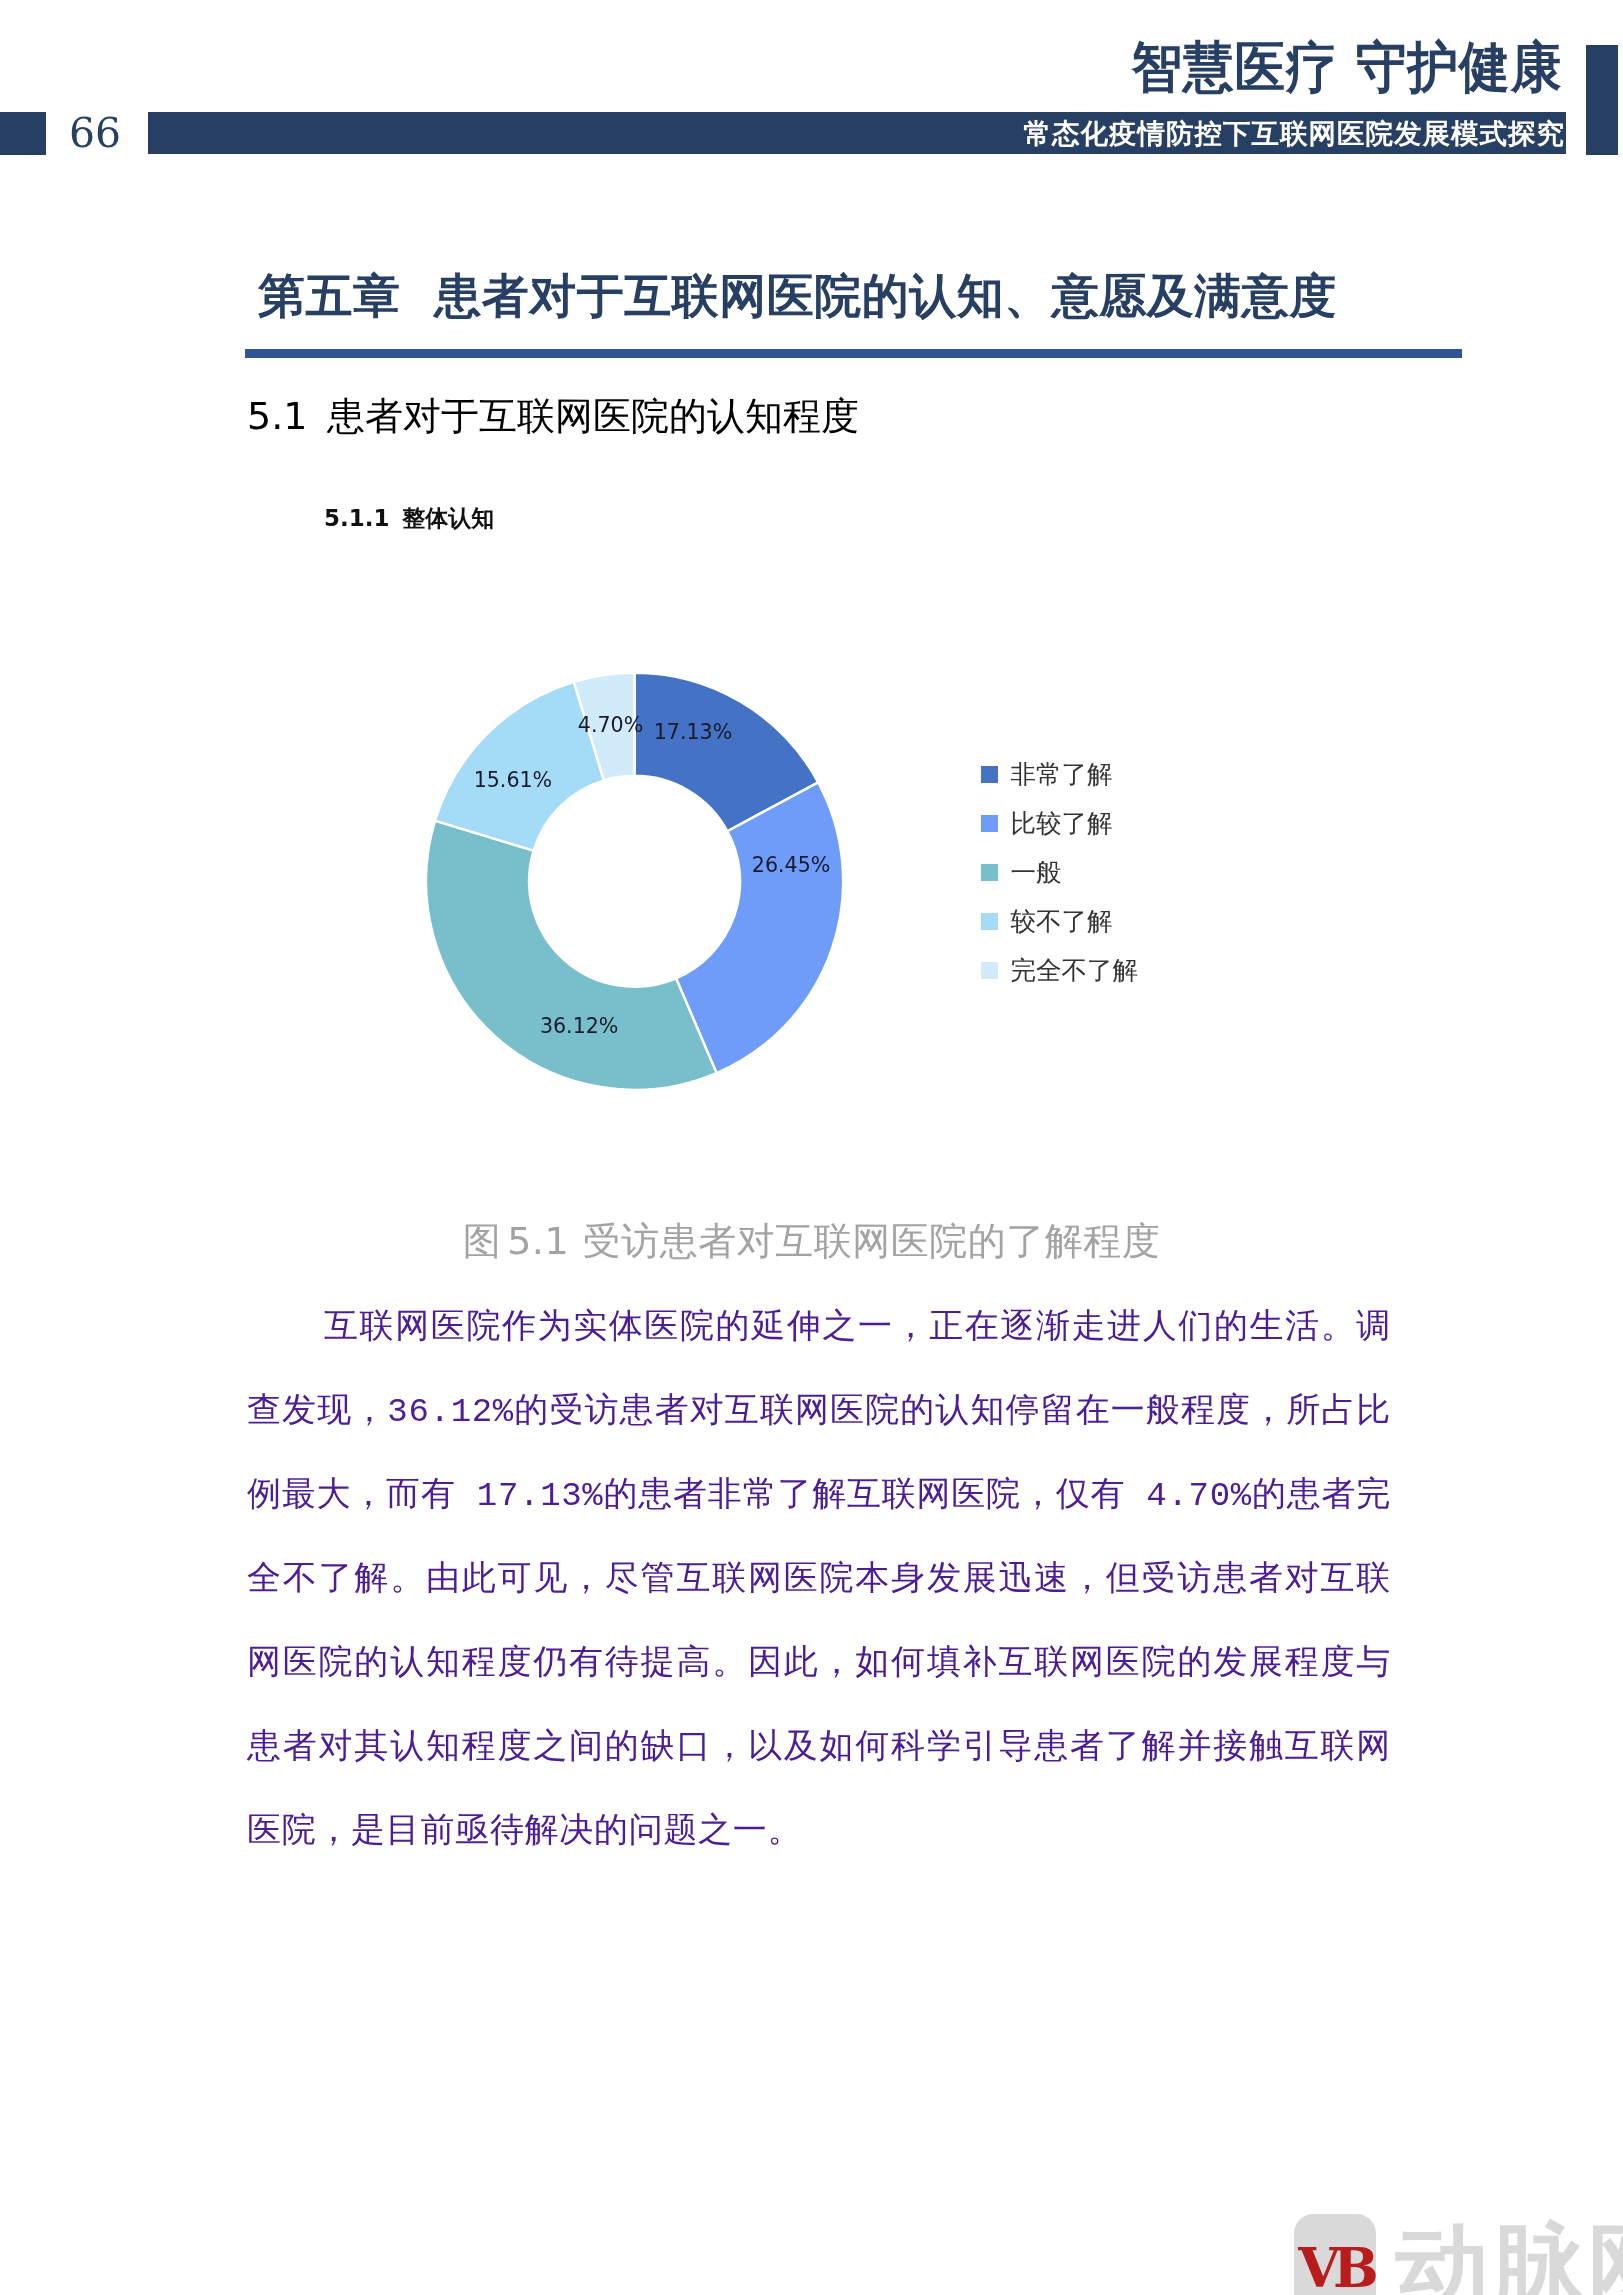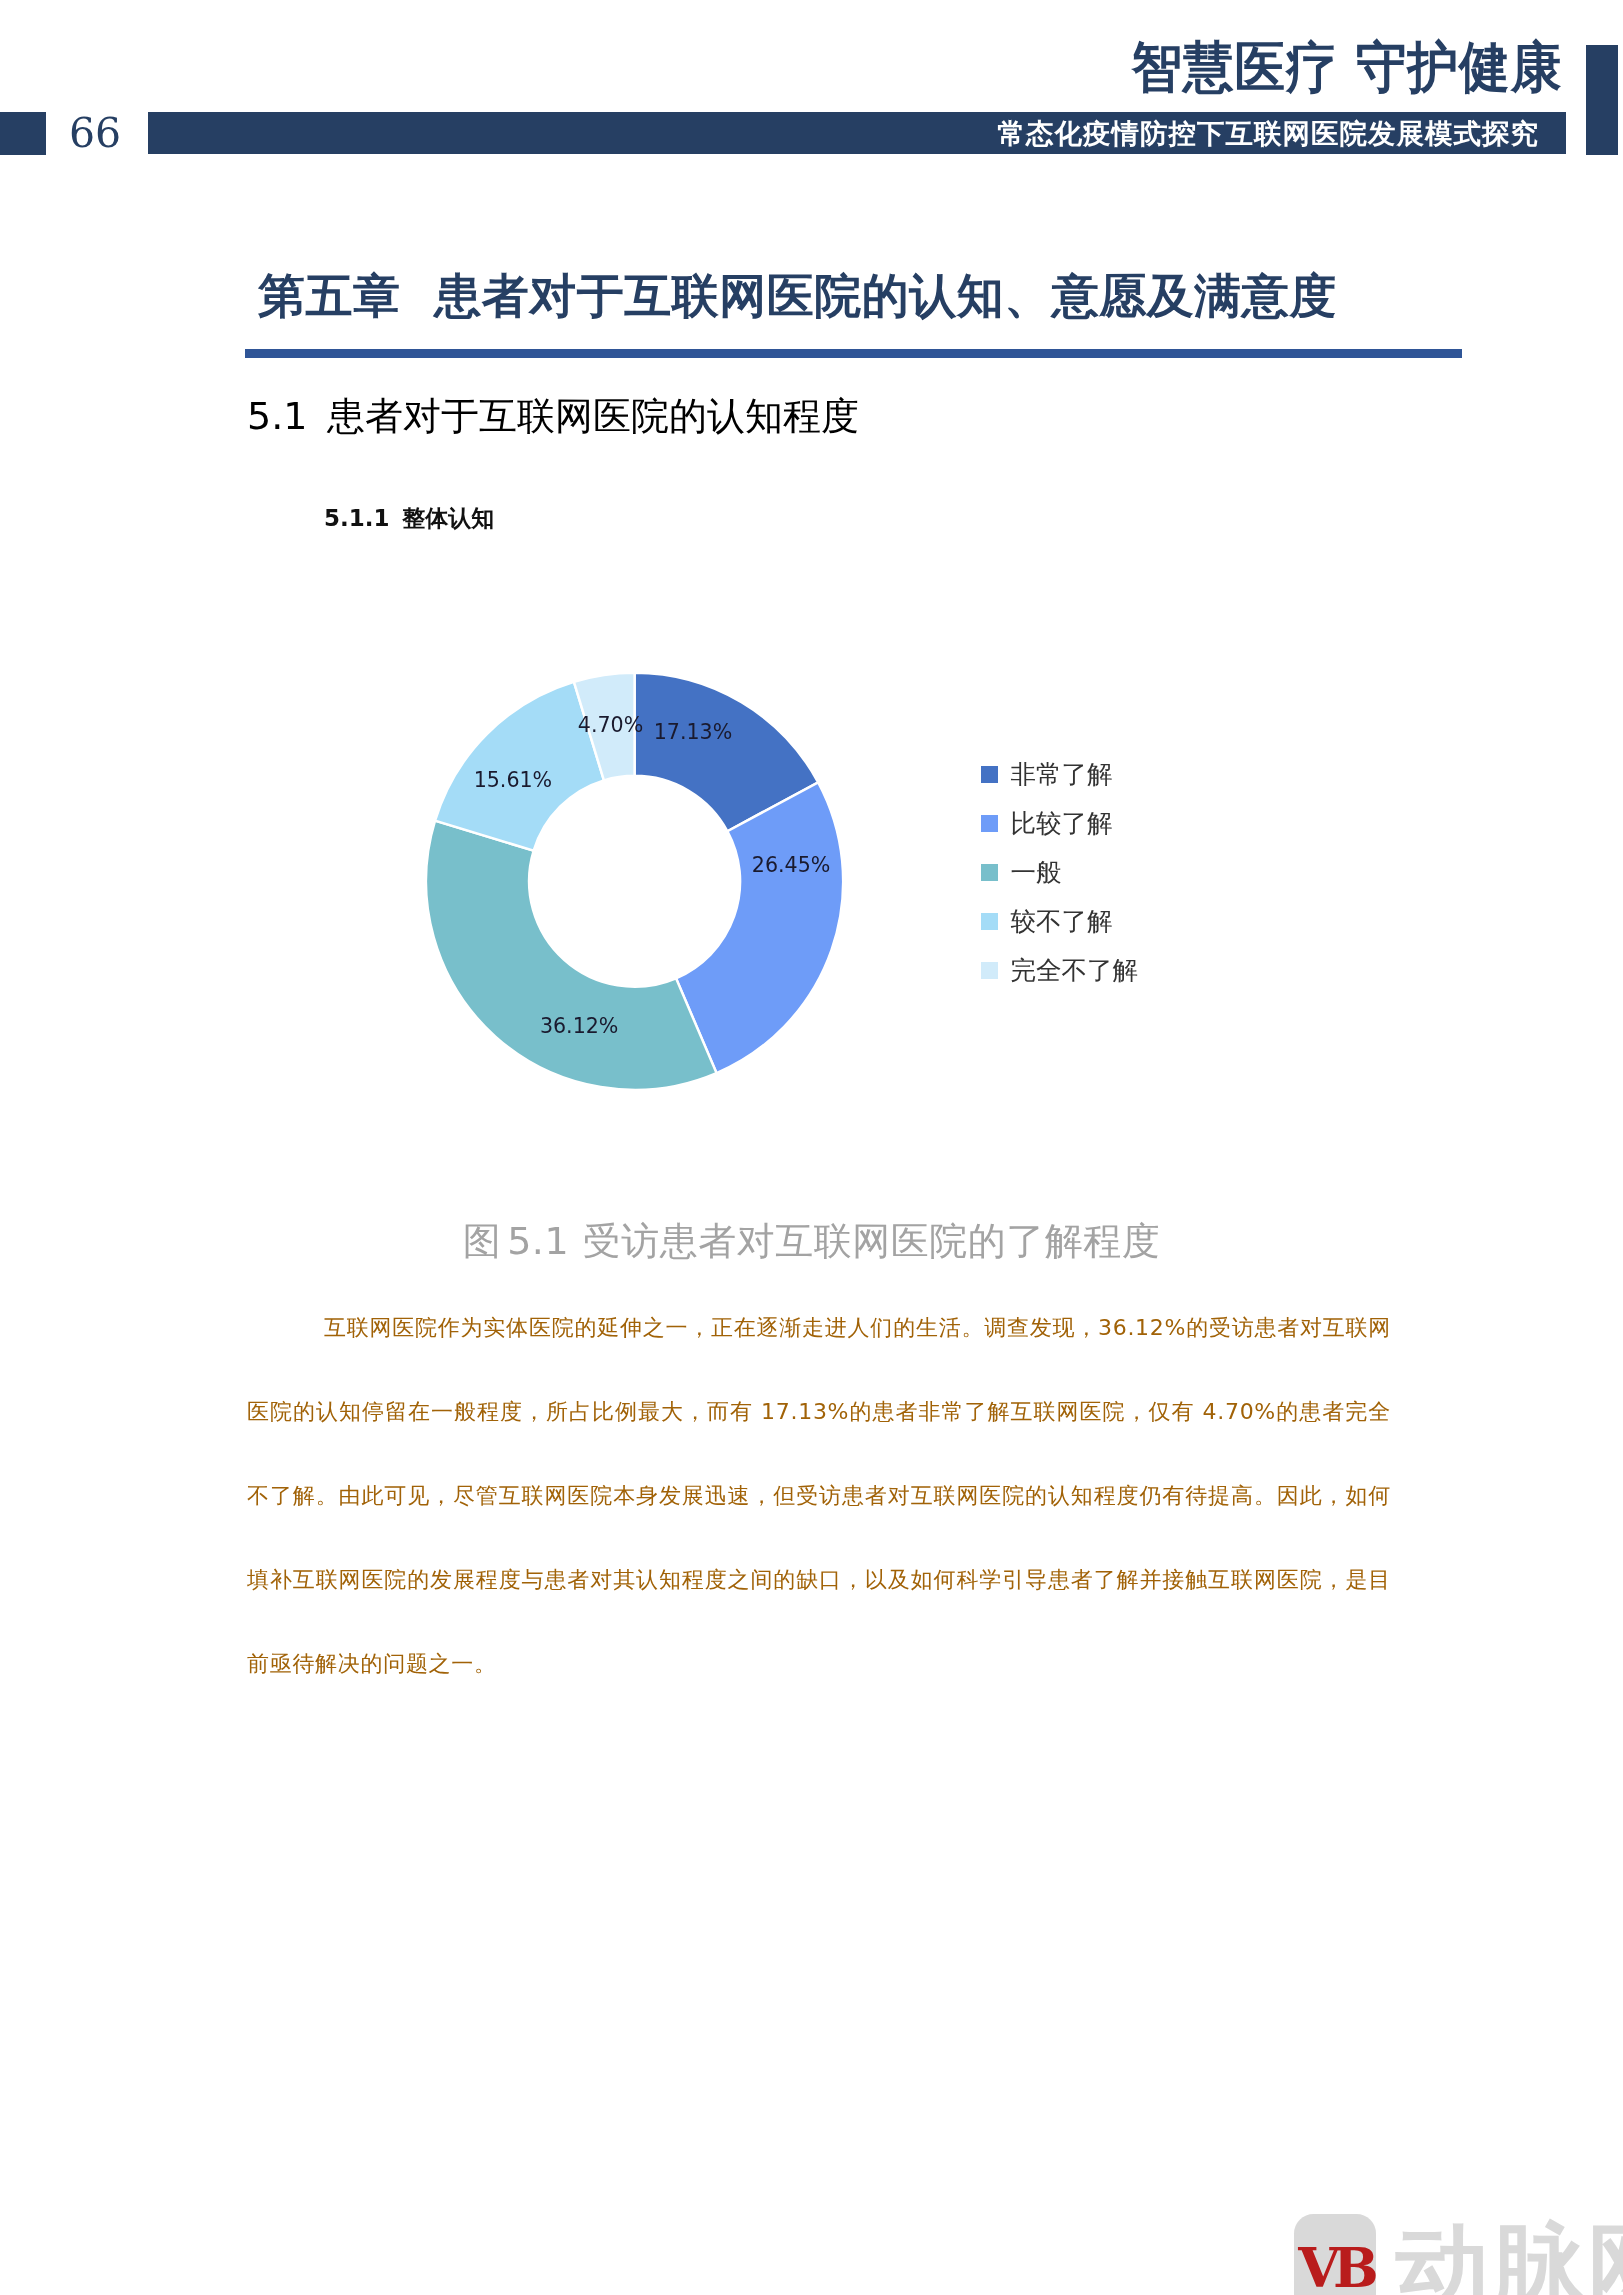--- a/index.html
+++ b/index.html
@@ -17,7 +17,7 @@
   .hdr-bar { left: 148px; top: 112px; width: 1418px; height: 42px; background: #263F63;
              display: flex; align-items: center; justify-content: flex-end; }
   .hdr-subtitle { color: #ffffff; font-family: "DejaVu Serif", "Liberation Serif", serif; font-weight: bold;
-                  font-size: 27.5px; line-height: 42px; padding-right: 27px; white-space: nowrap; letter-spacing: 1px; }
+                  font-size: 27.5px; line-height: 42px; padding-right: 1px; white-space: nowrap; letter-spacing: 1px; }
   .hdr-right-block { left: 1586px; top: 45px; width: 32px; height: 110px; background: #263F63; }
 
   

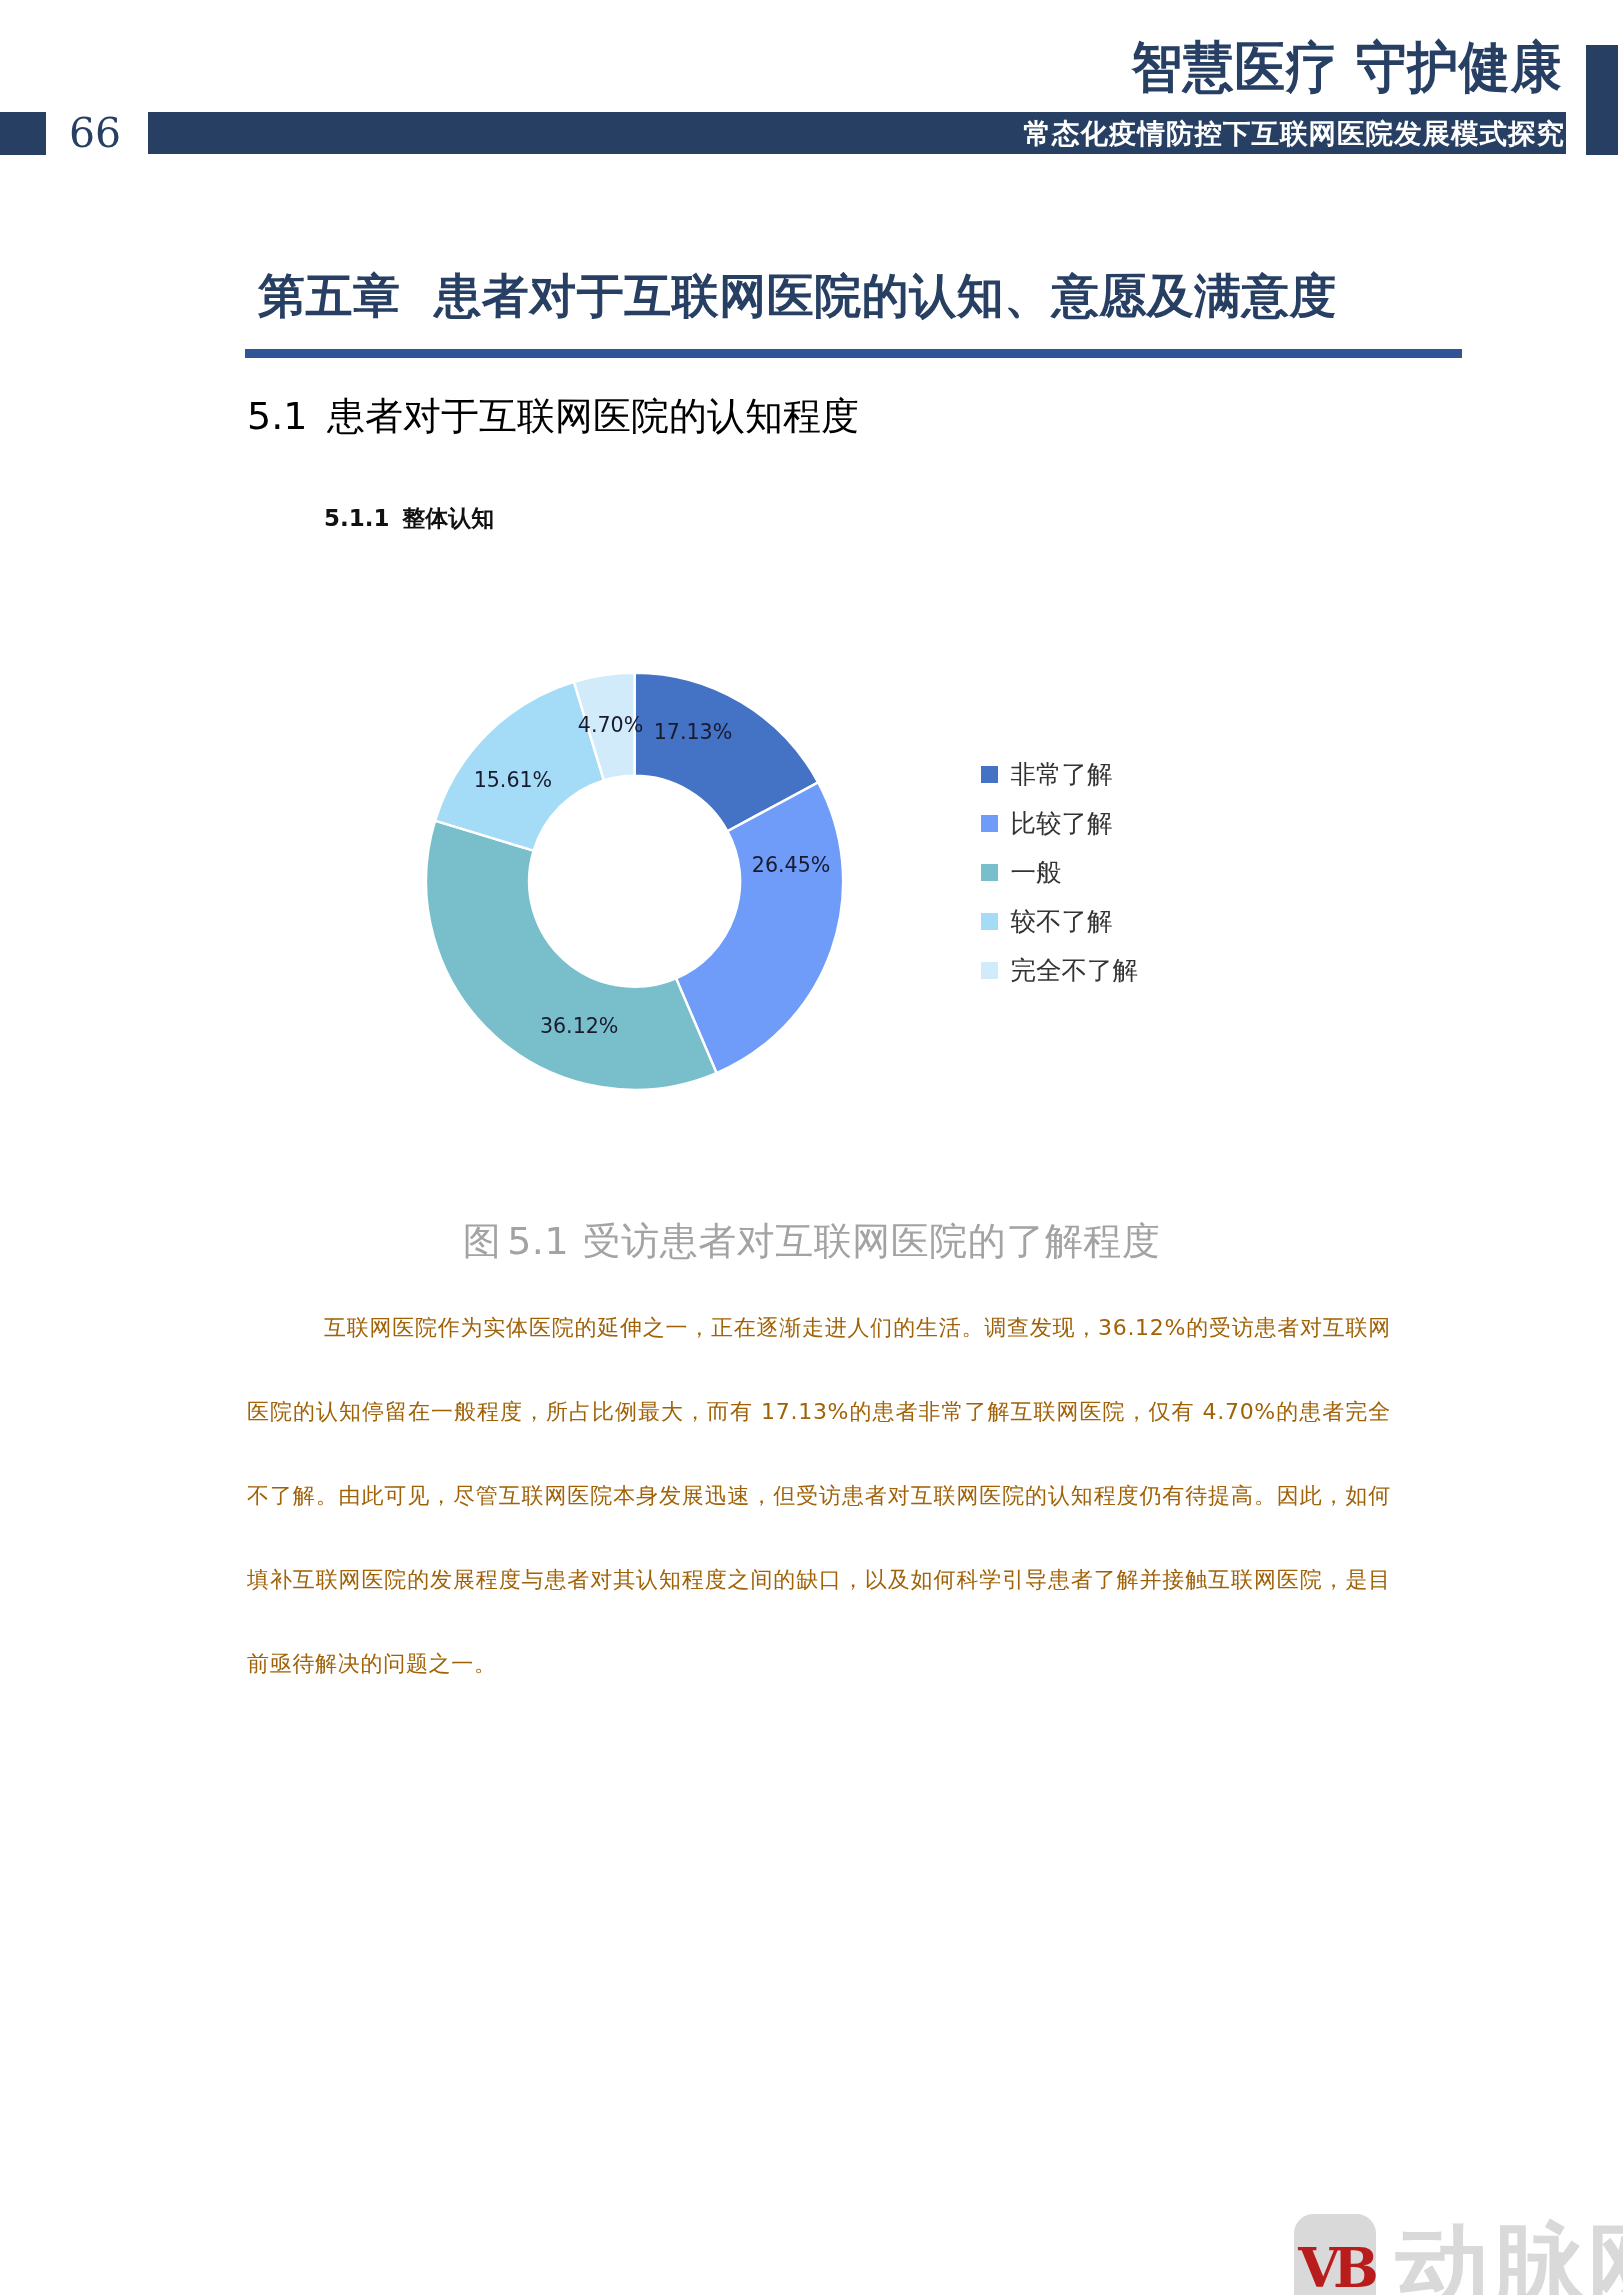--- a/index.html
+++ b/index.html
@@ -44,8 +44,8 @@
   .caption .fig-num { margin: 0 13.7px 0 5.9px; }
 
   
-  .body-para { left: 247px; top: 1286px; width: 1144px; font-size: 22px; line-height: 84px; color: #a16207;
-               text-indent: 77px; text-align: justify; letter-spacing: 0.7px; margin: 0; }
+  .body-para { left: 247px; top: 1286px; width: 1144px; font-size: 34px; line-height: 84px; color: #4c1d95;
+               text-indent: 77px; text-align: justify; letter-spacing: 0.7px; margin: 0; font-family: Liberation Mono, monospace; }
 
   
   .wm-logo { left: 1294px; top: 2214px; width: 82px; height: 108px; background: #D9D9D9; border-radius: 19.6px;

